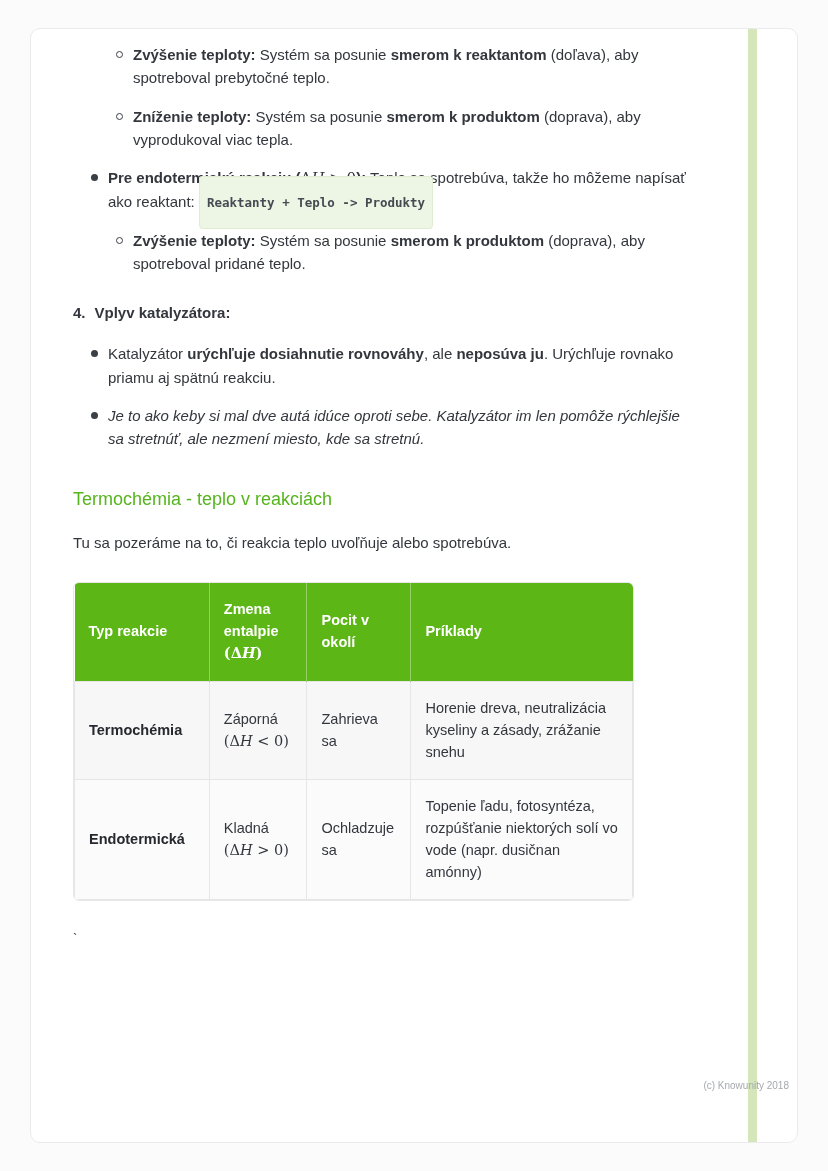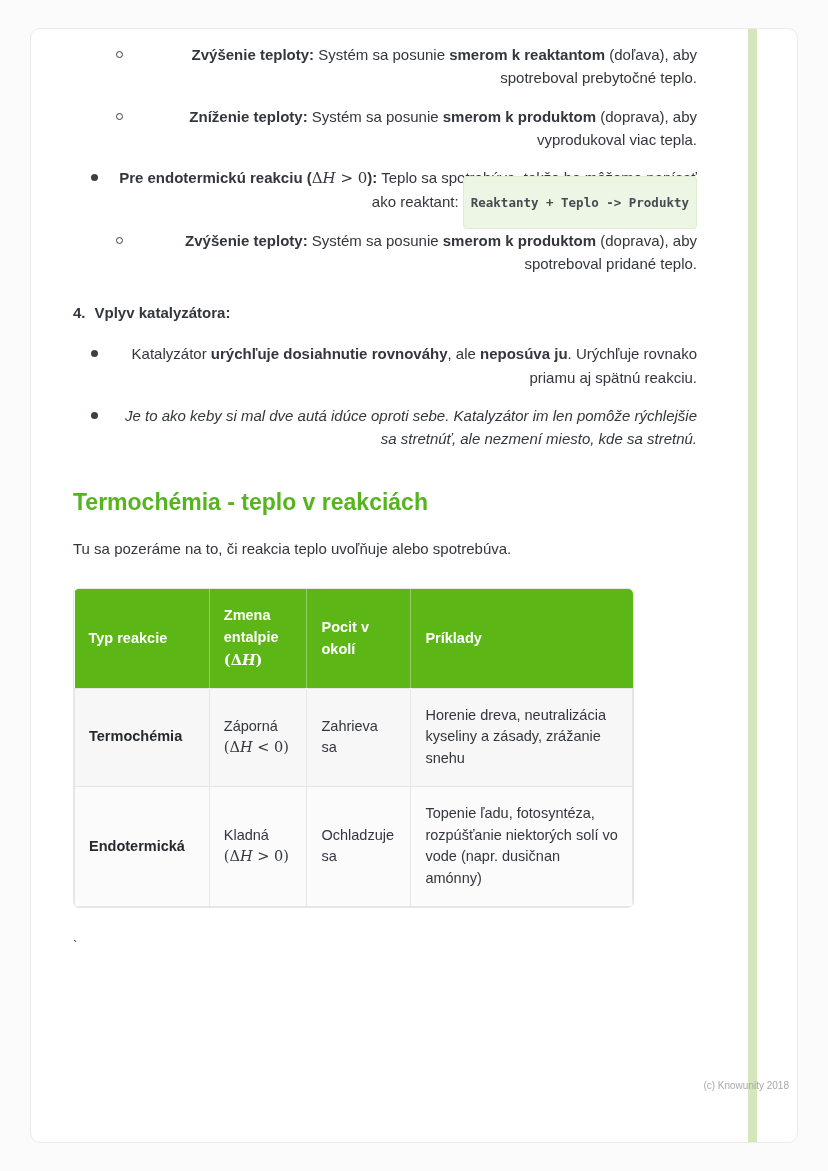--- a/index.html
+++ b/index.html
@@ -28,7 +28,7 @@
     padding:14px 100px 0 42px;
     font-size:15px; line-height:1.55;
   }
-  .li { display:flex; margin-bottom:15px;text-align:right; }
+  .li { display:flex; margin-bottom:15px; }
   .lvl1 { padding-left:18px; }
   .lvl2 { padding-left:43px; }
   .marker { flex:none; width:7px; height:7px; border-radius:50%; margin:8px 10px 0 0; }

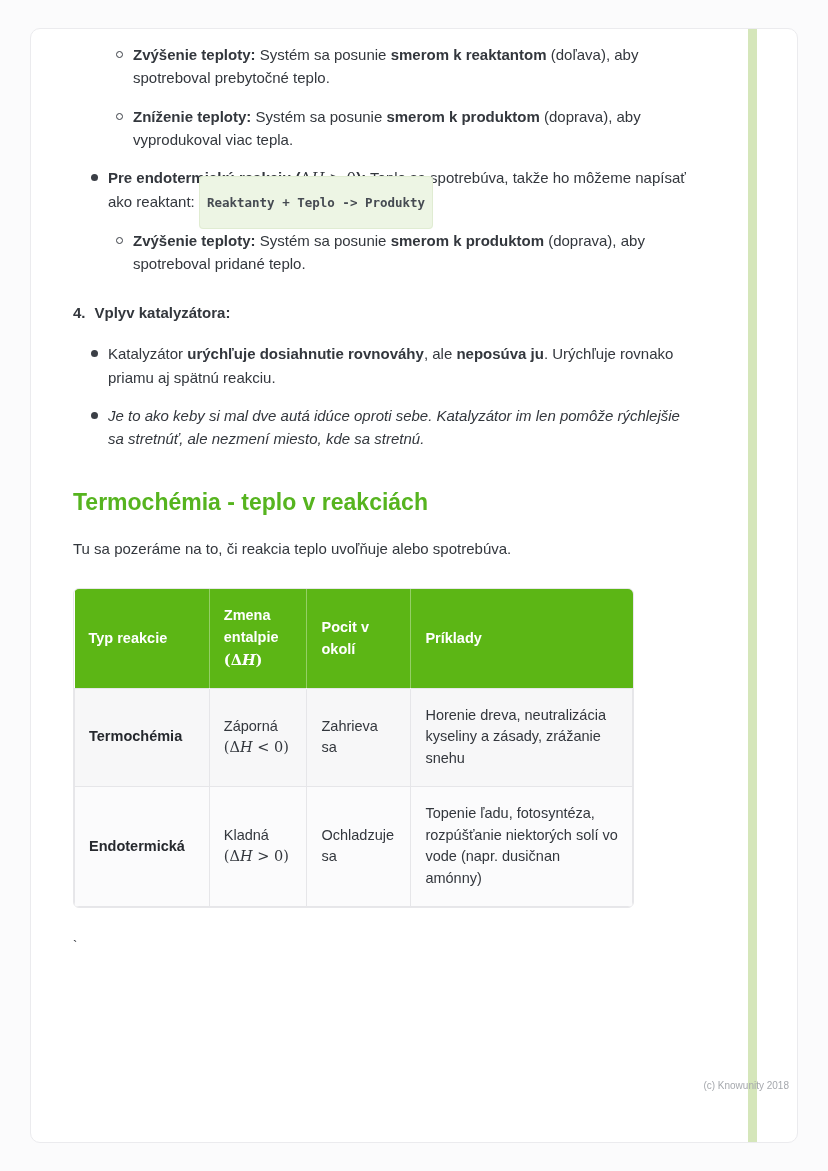--- a/index.html
+++ b/index.html
@@ -46,7 +46,7 @@
     padding:18px 7px; white-space:nowrap;
   }
   .section-heading {
-    color:#56b41f; font-size:23px; font-weight:700;
+    color:#56b41f; font-size:18px; font-weight:400;
     margin:38px 0 19px 0; line-height:1.3;
   }
   .intro { margin-bottom:28px; }

